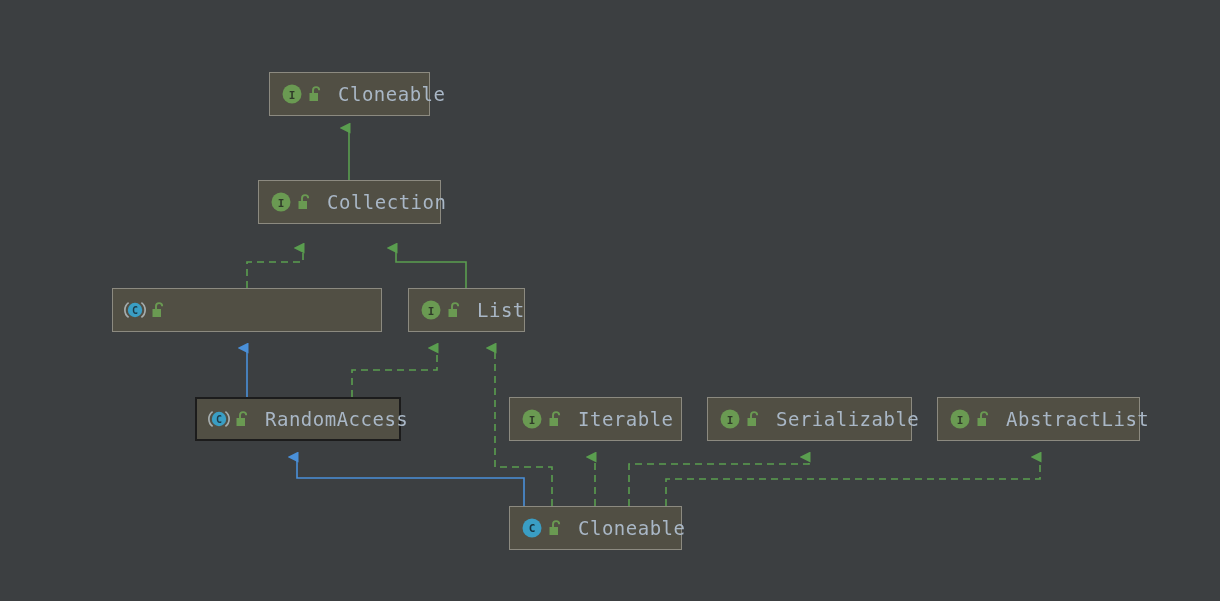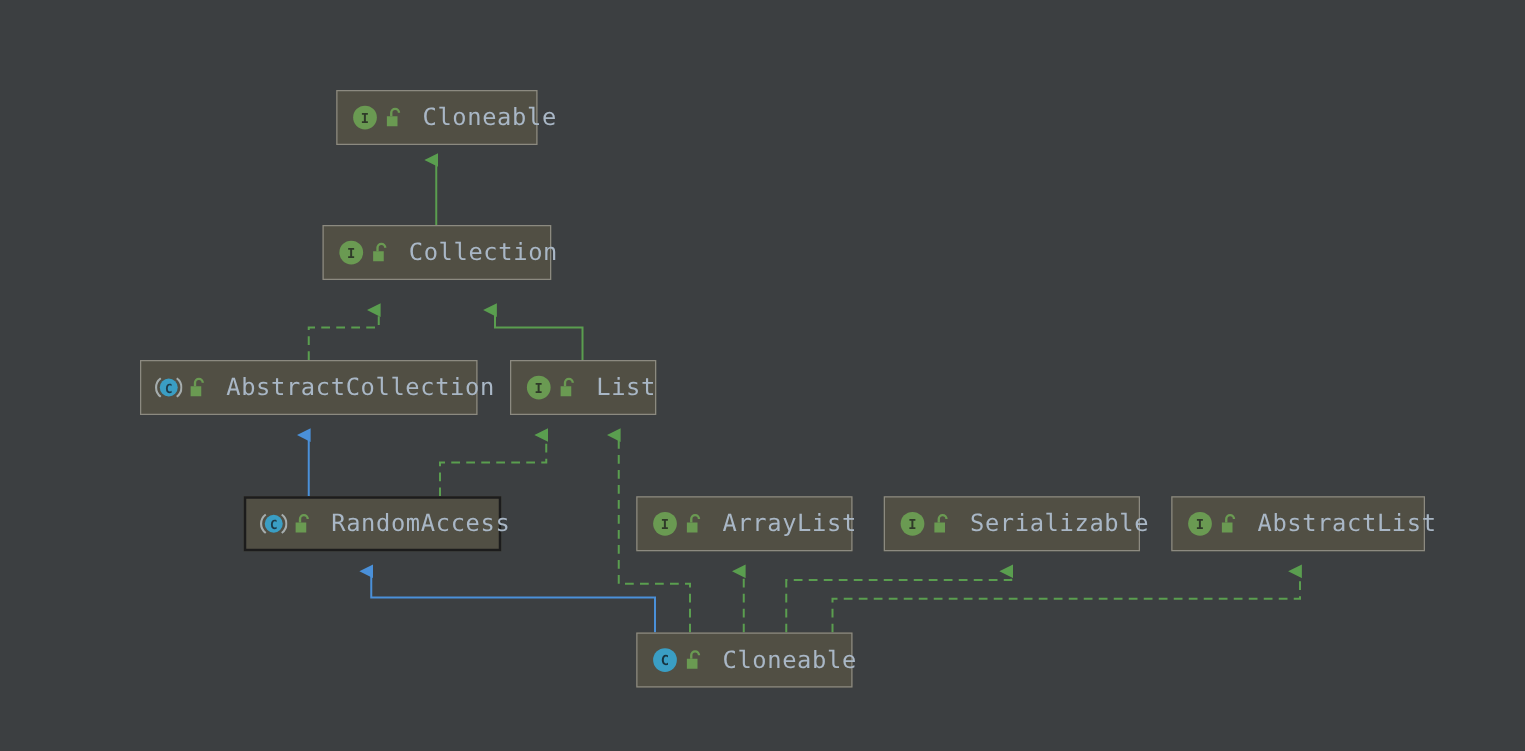--- a/index.html
+++ b/index.html
@@ -162,7 +162,6 @@
             </svg>
         </span>
       </span>
-      <span class="node-label">AbstractCollection</span>
     </div>
 
     <div class="uml-node" style="left:408px; top:288px; width:117px;">

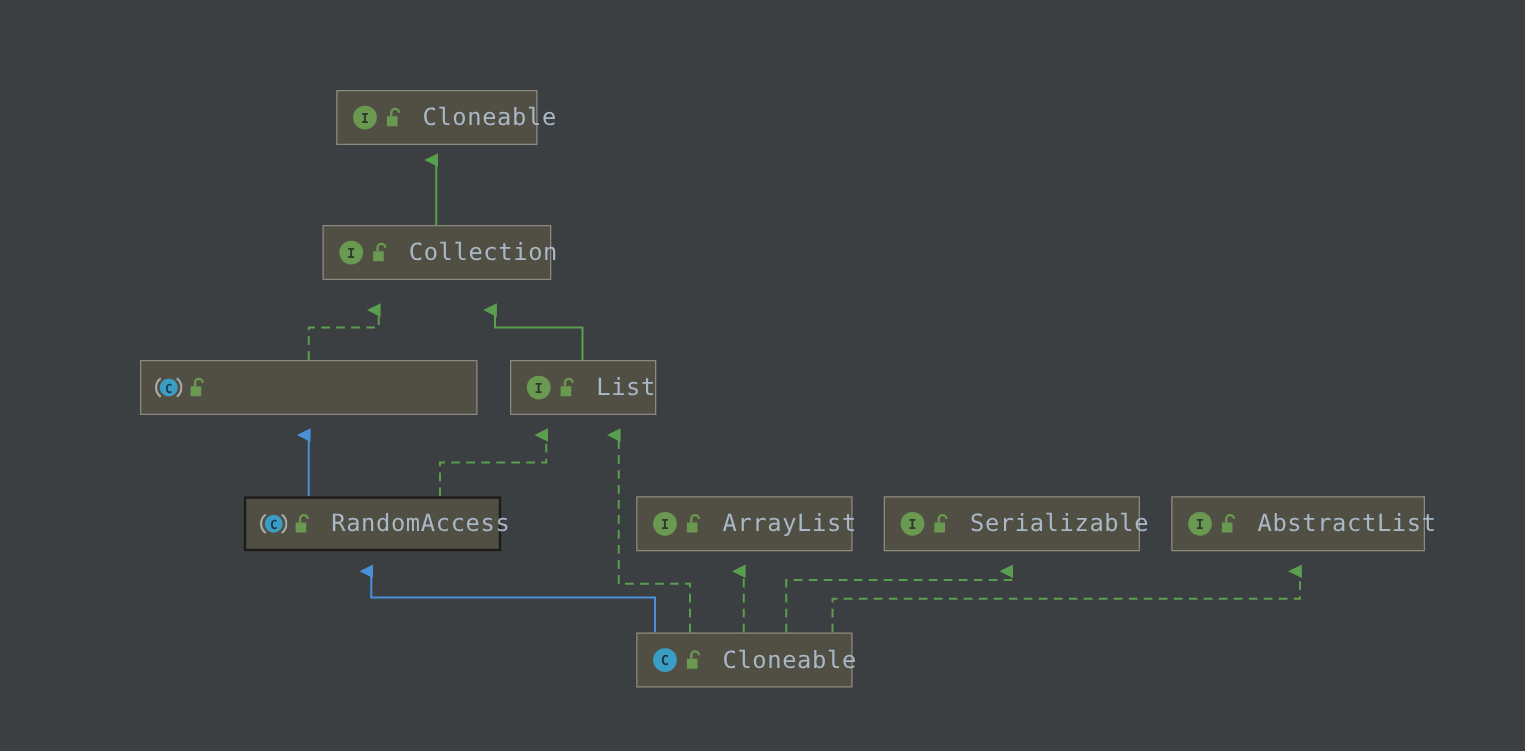--- a/index.html
+++ b/index.html
@@ -217,7 +217,7 @@
             </svg>
         </span>
       </span>
-      <span class="node-label">ArrayList</span>
+      <span class="node-label">Iterable</span>
     </div>
 
     <div class="uml-node" style="left:707px; top:397px; width:205px;">

